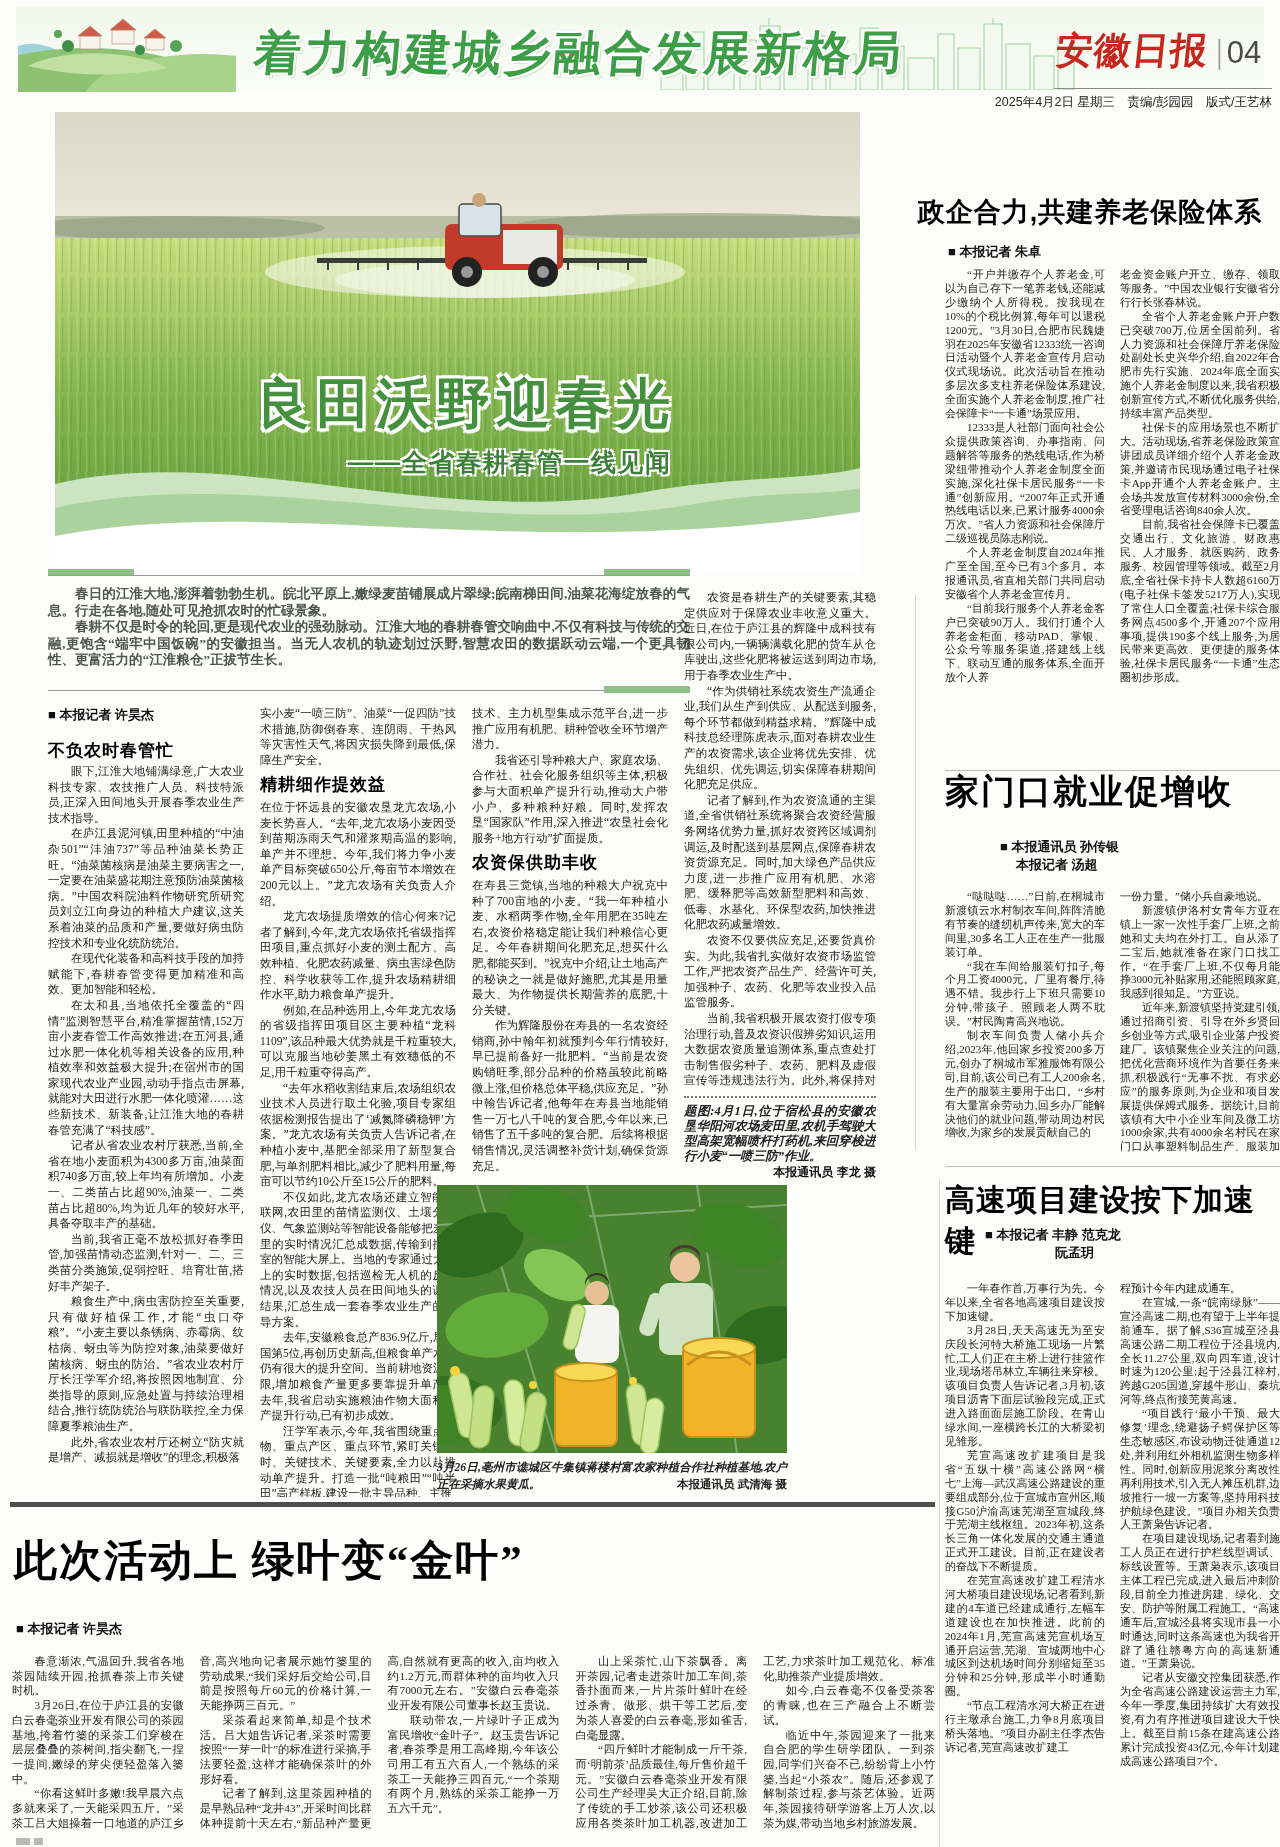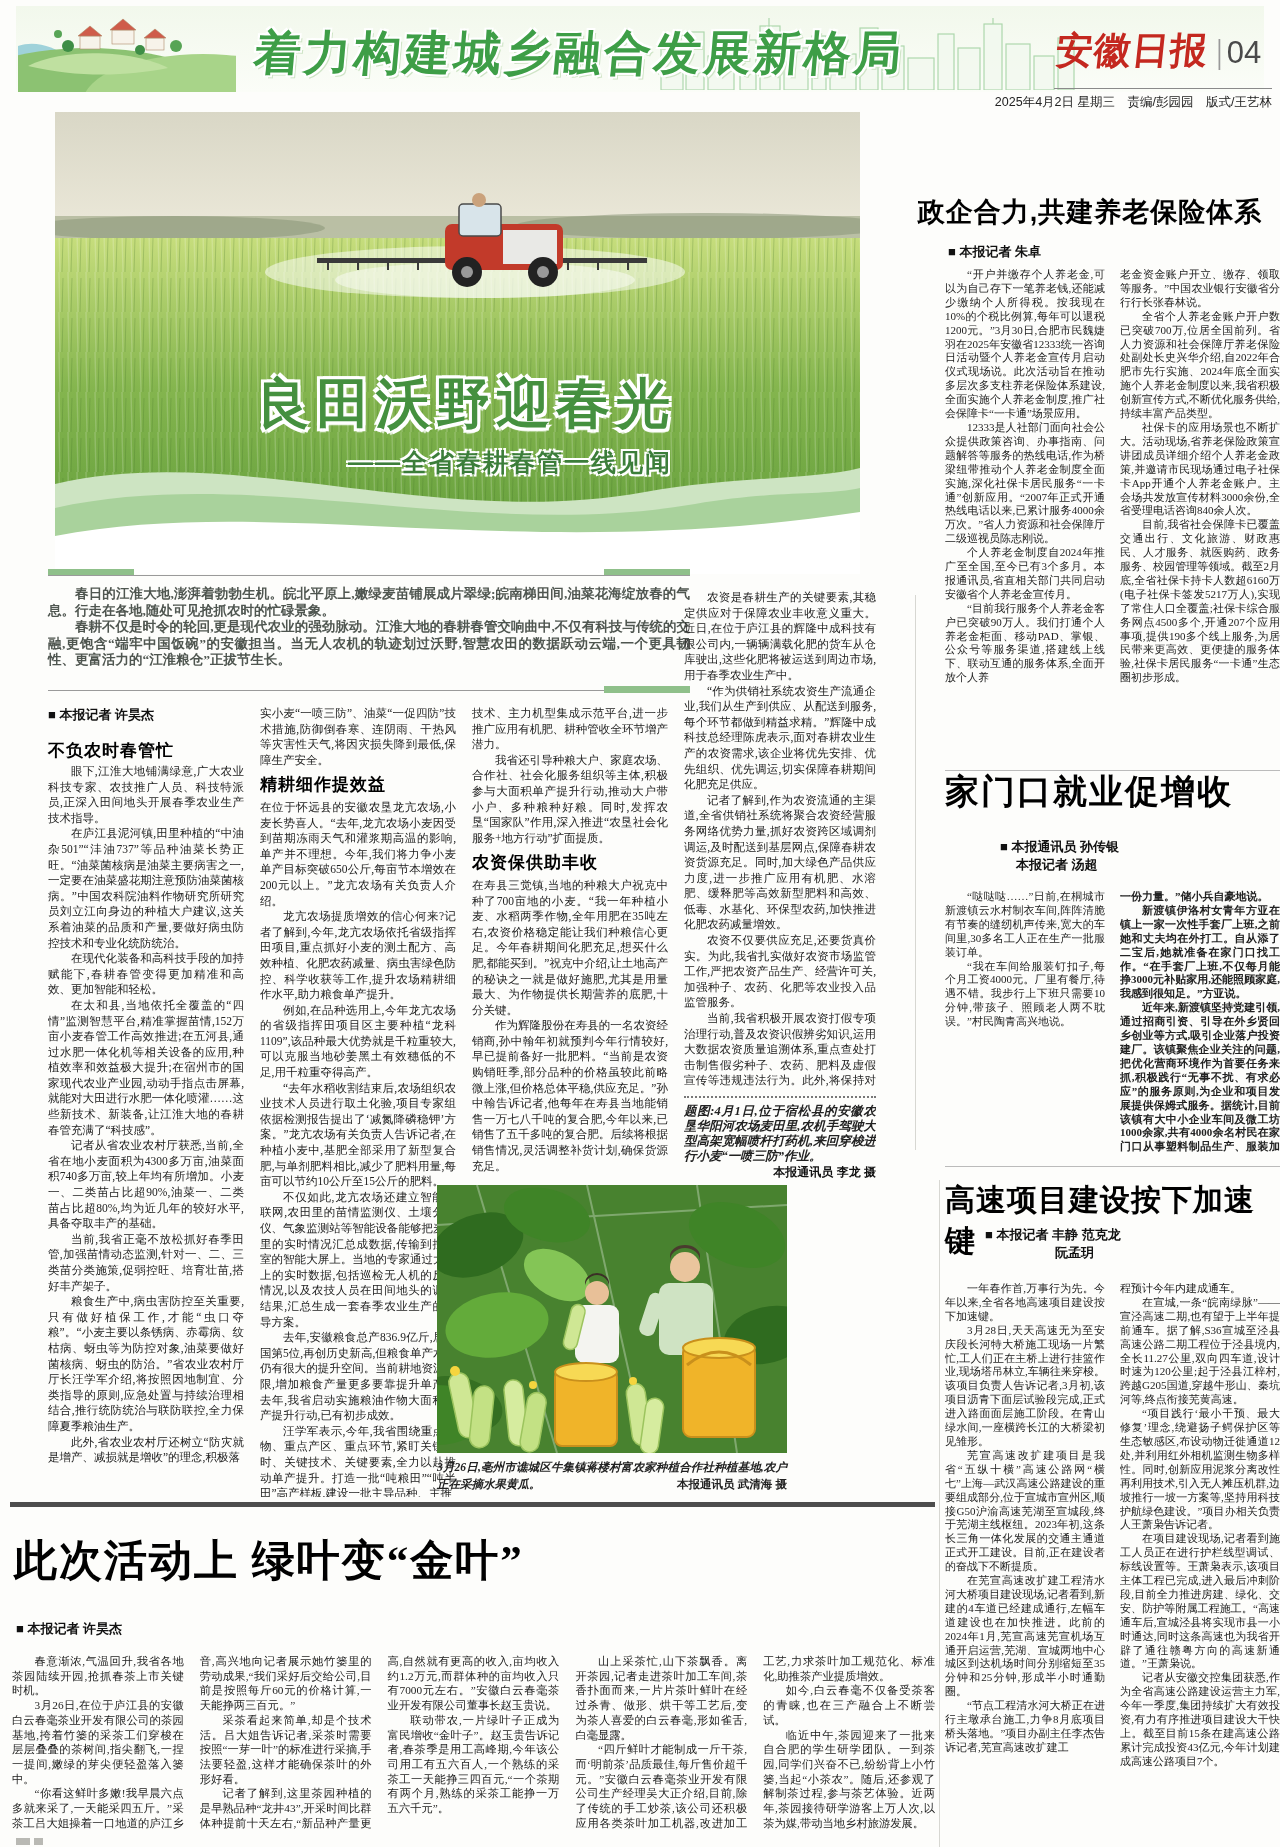--- a/index.html
+++ b/index.html
@@ -311,7 +311,7 @@
       <p class="para">“哒哒哒……”日前,在桐城市新渡镇云水村制衣车间,阵阵清脆有节奏的缝纫机声传来,宽大的车间里,30多名工人正在生产一批服装订单。</p>
       <p class="para">“我在车间给服装钉扣子,每个月工资4000元。厂里有餐厅,待遇不错。我步行上下班只需要10分钟,带孩子、照顾老人两不耽误。”村民陶青高兴地说。</p>
     </div>
-  <div class="abs textcol rail-body cont" style="left:1120px;top:890px;width:160px;height:263px;font-weight:bold;">
+  <div class="abs textcol rail-body cont" style="left:1120px;top:890px;width:160px;height:263px;">
       <p class="para">一份力量。”储小兵自豪地说。</p>
       <p class="para">新渡镇伊洛村女青年方亚在镇上一家一次性手套厂上班,之前她和丈夫均在外打工。自从添了二宝后,她就准备在家门口找工作。“在手套厂上班,不仅每月能挣3000元补贴家用,还能照顾家庭,我感到很知足。”方亚说。</p>
       <p class="para">近年来,新渡镇坚持党建引领,通过招商引资、引导在外乡贤回乡创业等方式,吸引企业落户投资建厂。该镇聚焦企业关注的问题,把优化营商环境作为首要任务来抓,积极践行“无事不扰、有求必应”的服务原则,为企业和项目发展提供保姆式服务。据统计,目前该镇有大中小企业车间及微工坊1000余家,共有4000余名村民在家门口从事塑料制品生产、服装加工等工作,实现了家门口增收,村民的幸福感、获得感不断增强。</p>

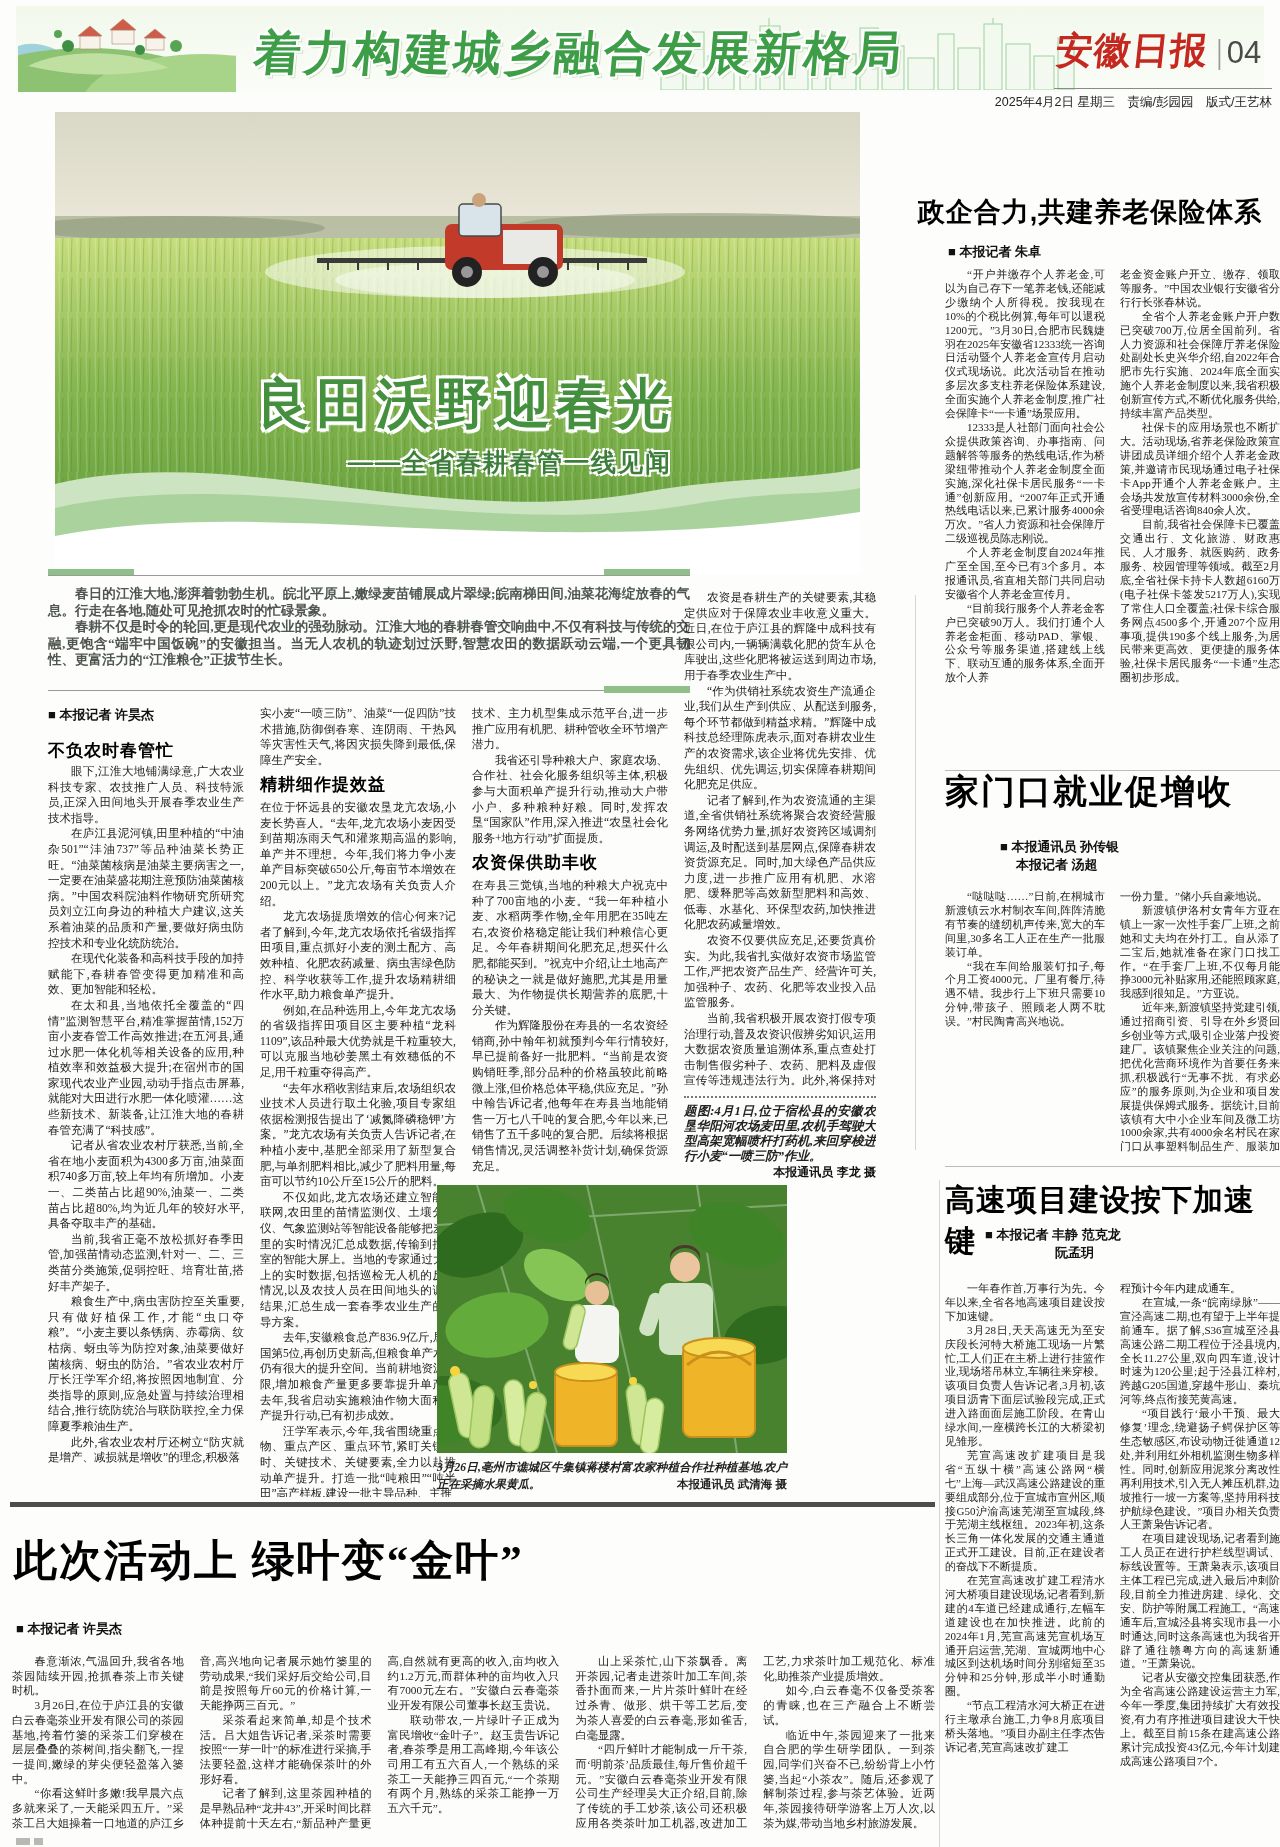--- a/index.html
+++ b/index.html
@@ -310,6 +310,7 @@
   <div class="abs textcol rail-body" style="left:945px;top:890px;width:160px;height:263px;">
       <p class="para">“哒哒哒……”日前,在桐城市新渡镇云水村制衣车间,阵阵清脆有节奏的缝纫机声传来,宽大的车间里,30多名工人正在生产一批服装订单。</p>
       <p class="para">“我在车间给服装钉扣子,每个月工资4000元。厂里有餐厅,待遇不错。我步行上下班只需要10分钟,带孩子、照顾老人两不耽误。”村民陶青高兴地说。</p>
+      <p class="para">制衣车间负责人储小兵介绍,2023年,他回家乡投资200多万元,创办了桐城市军雅服饰有限公司,目前,该公司已有工人200余名,生产的服装主要用于出口。“乡村有大量富余劳动力,回乡办厂能解决他们的就业问题,带动周边村民增收,为家乡的发展贡献自己的</p>
     </div>
   <div class="abs textcol rail-body cont" style="left:1120px;top:890px;width:160px;height:263px;">
       <p class="para">一份力量。”储小兵自豪地说。</p>

